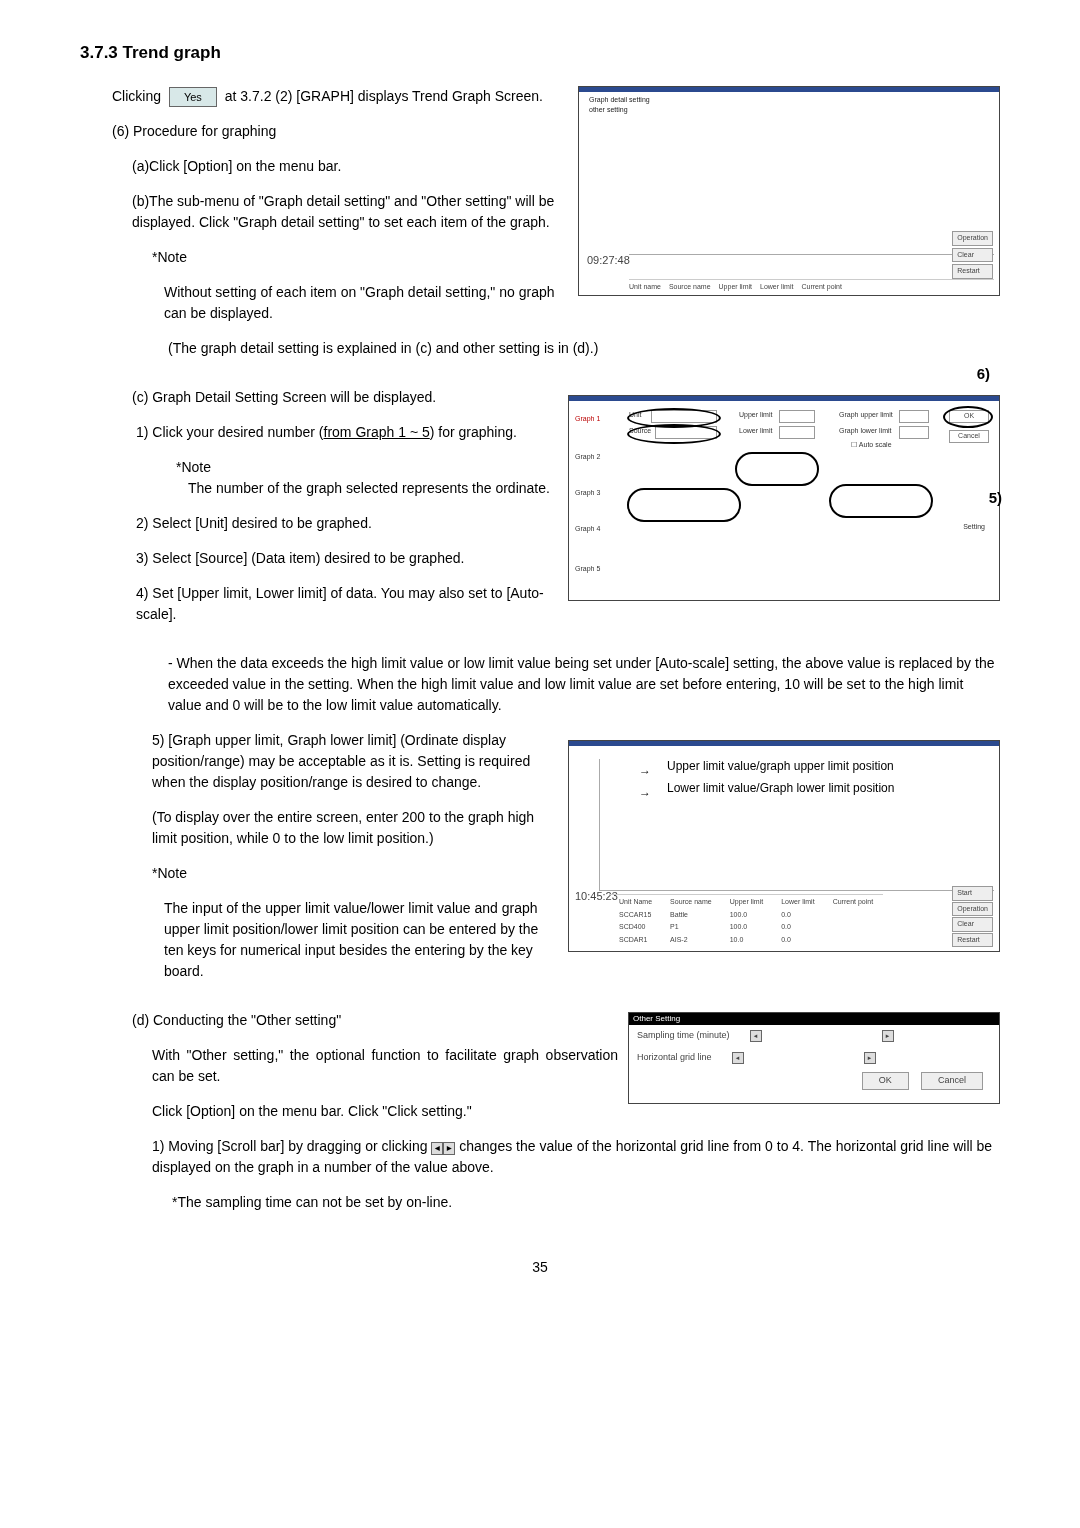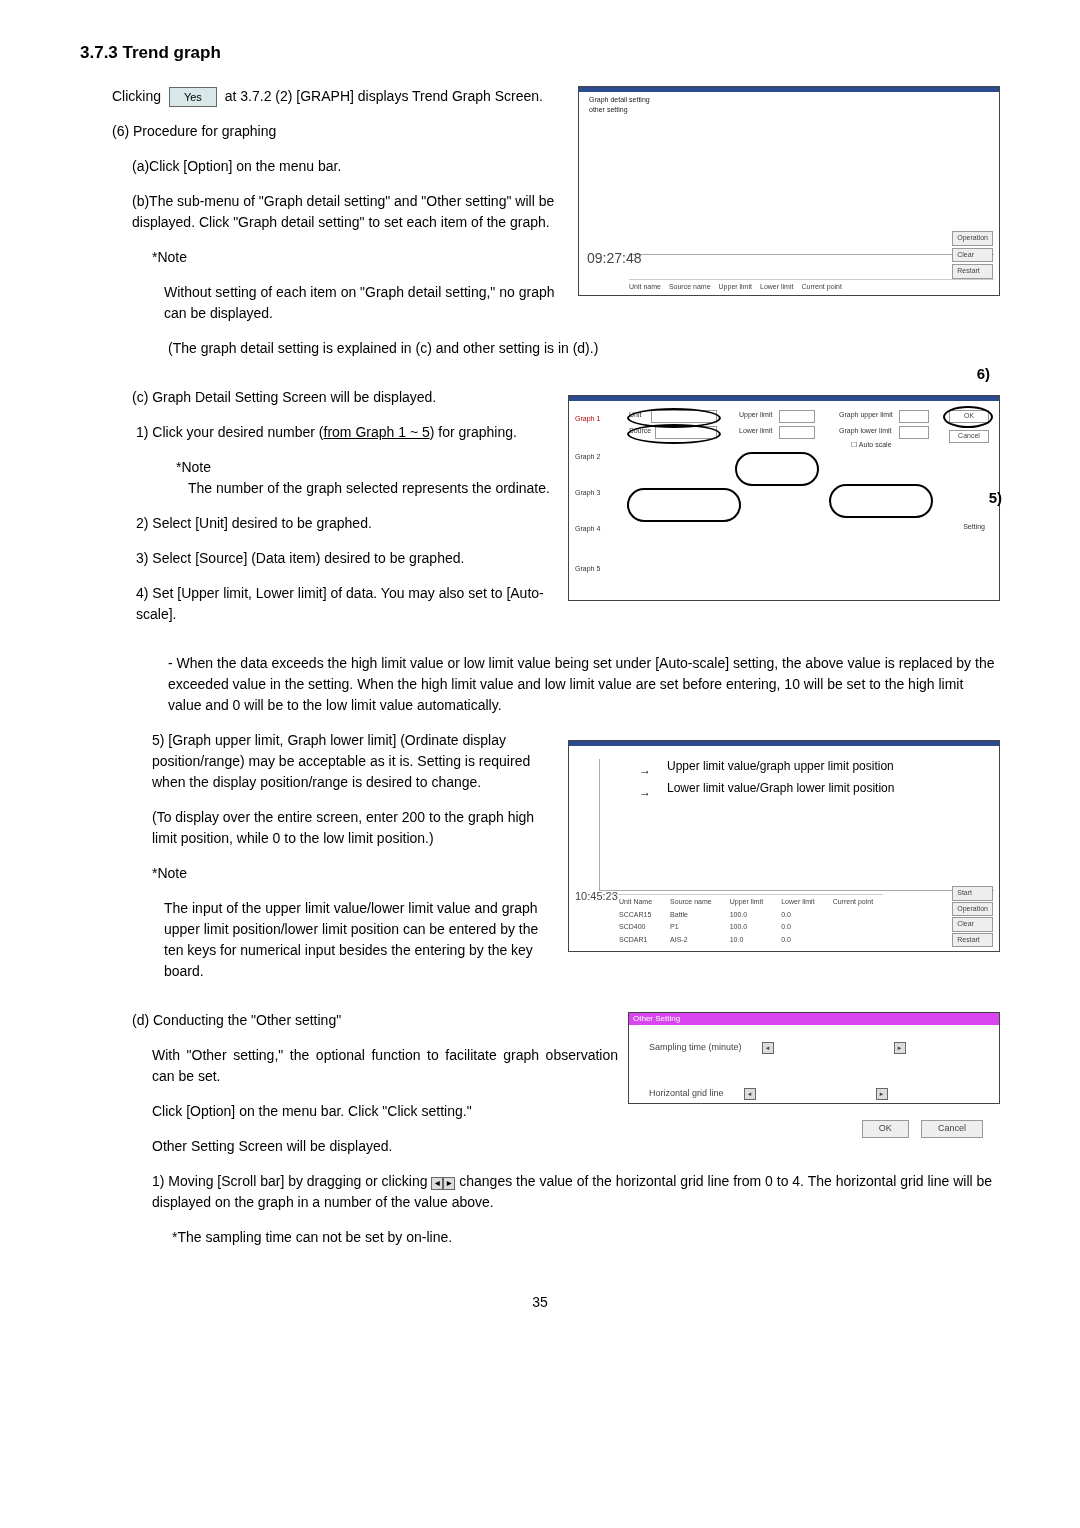--- a/index.html
+++ b/index.html
@@ -63,7 +63,7 @@
   .fig-main .time {
     position: absolute;
     bottom: 26px; left: 8px;
-    font-size: 14px;
+    font-size: 11px;
   }
   .fig-main .panel {
     position: absolute;

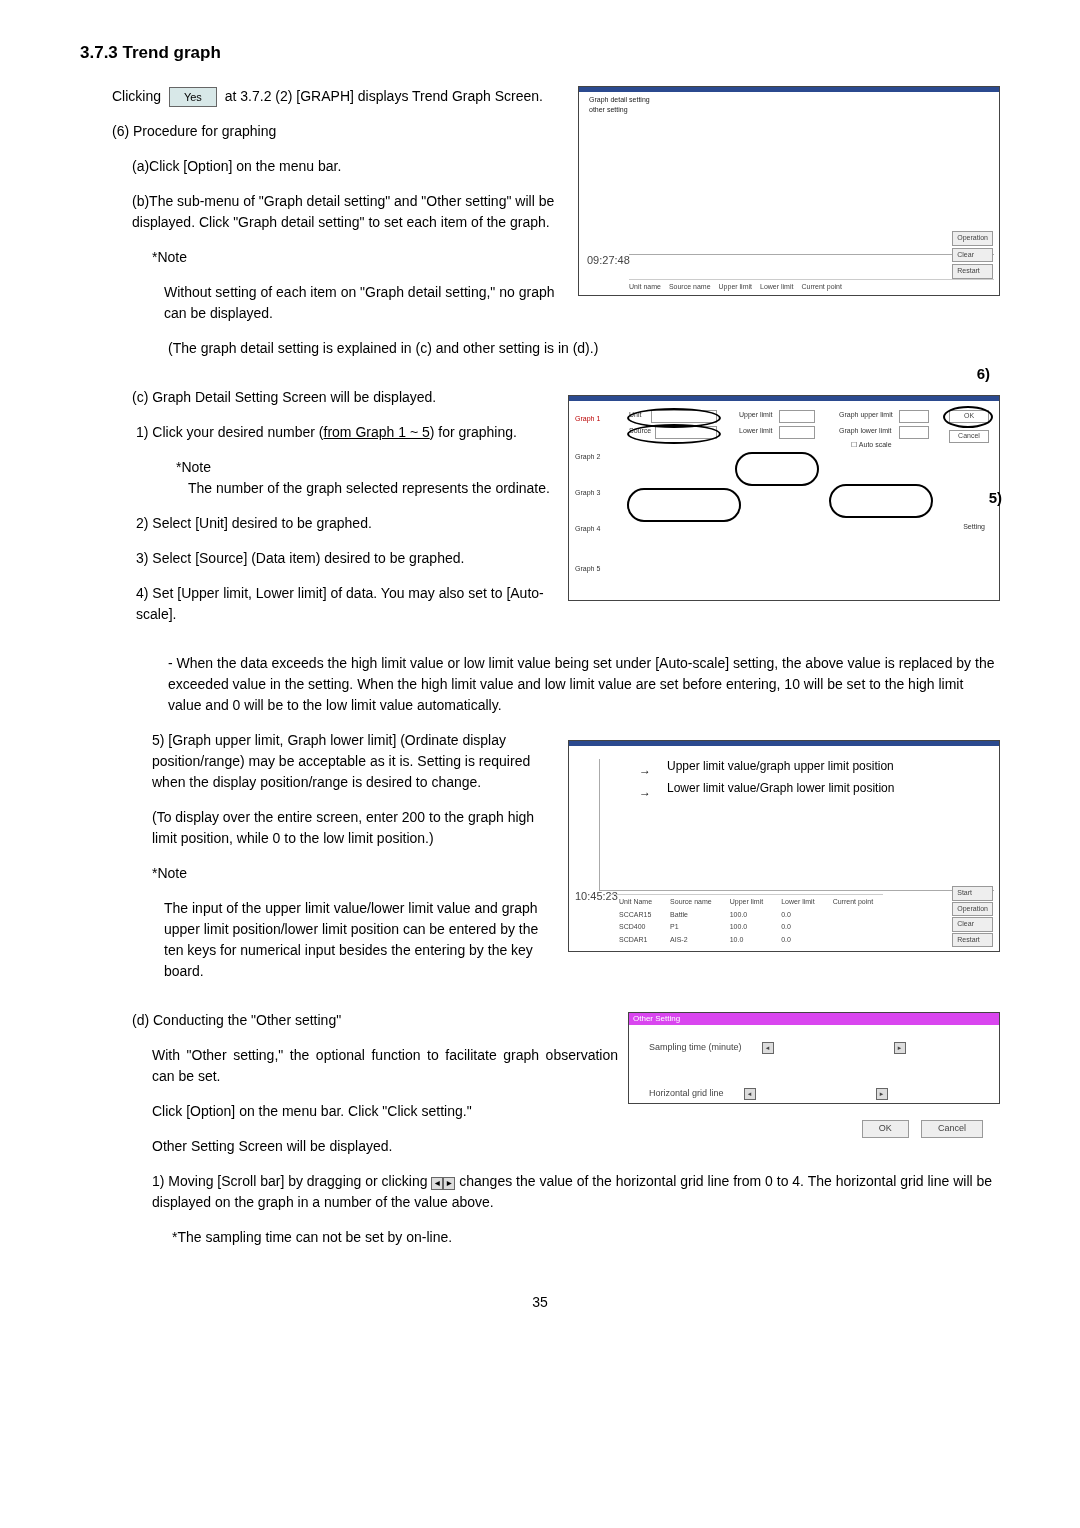--- a/index.html
+++ b/index.html
@@ -142,7 +142,7 @@
     position: relative;
     margin-top: 2px;
   }
-  .fig-other .bar{position:absolute;top:0;left:0;right:0;height:12px;background:#d946ef;color:#fff;font-size:8px;padding-left:4px;}
+  .fig-other .bar{position:absolute;top:0;left:0;right:0;height:12px;background:#000000;color:#fff;font-size:8px;padding-left:4px;}
   .fig-other .row{display:flex;font-size:9px;align-items:flex-end;padding:16px 8px;margin-left:12px;}
   .fig-other .slider{flex:1;margin-left:20px;}
   .fig-other .slider-btn{display:inline-block;width:10px;height:10px;border:1px solid #666;background:#ddd;font-size:7px;text-align:center;line-height:9px;}

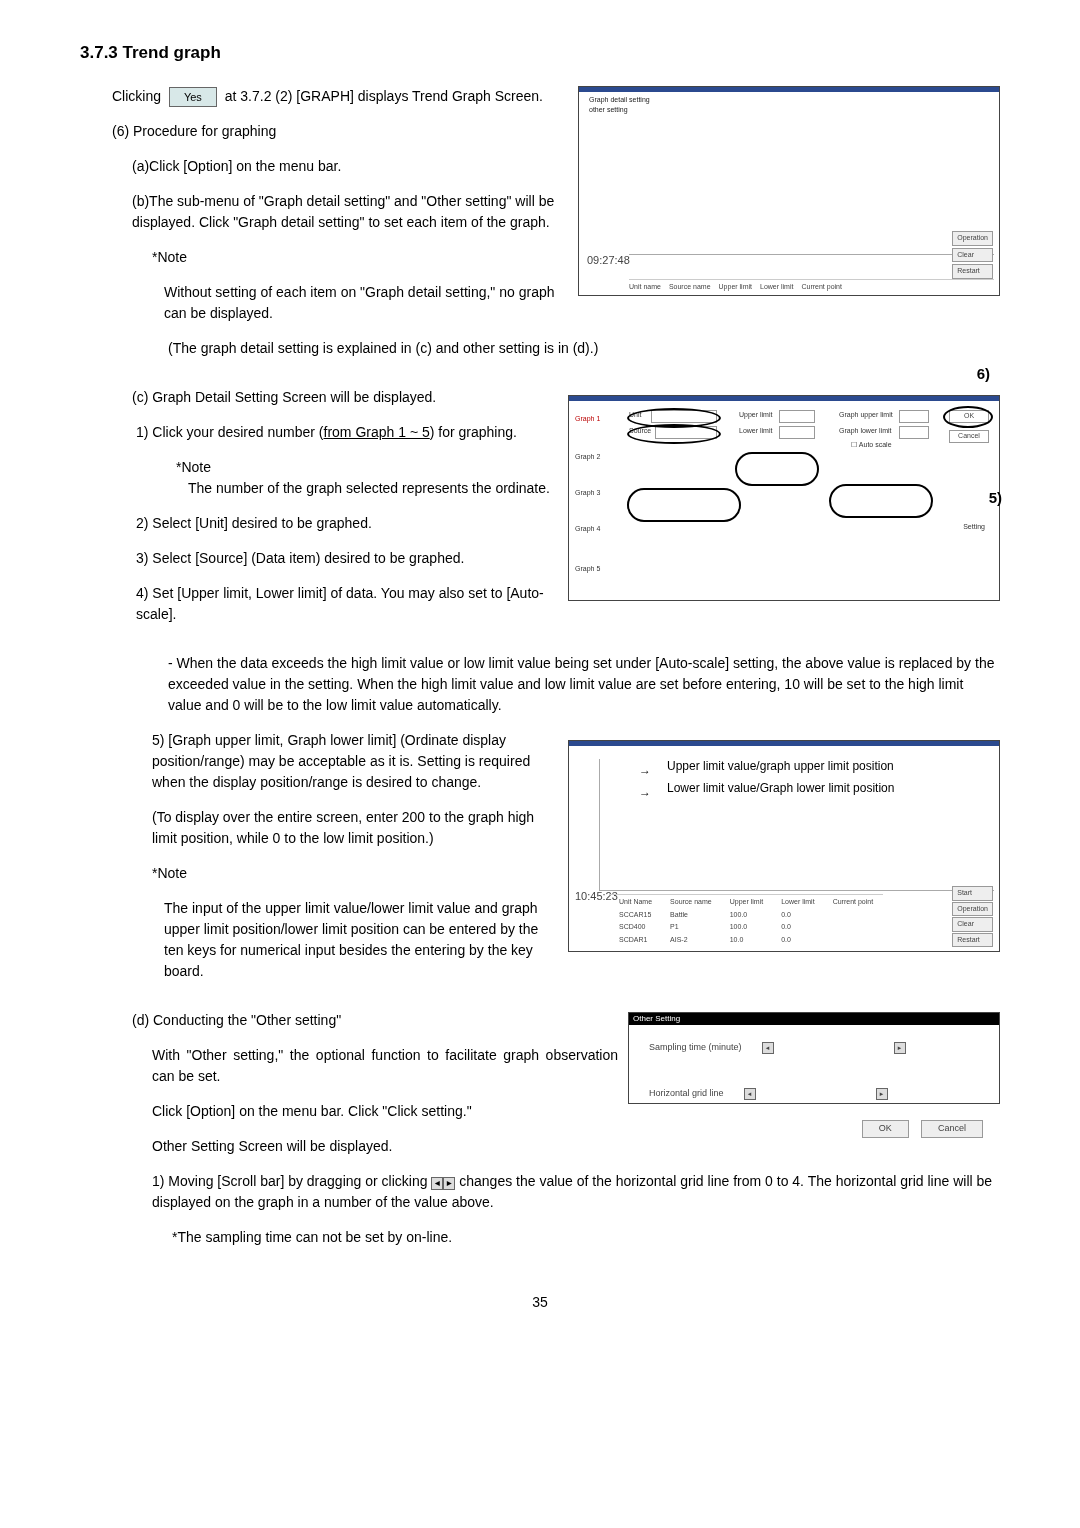--- a/index.html
+++ b/index.html
@@ -143,7 +143,7 @@
     margin-top: 2px;
   }
   .fig-other .bar{position:absolute;top:0;left:0;right:0;height:12px;background:#000000;color:#fff;font-size:8px;padding-left:4px;}
-  .fig-other .row{display:flex;font-size:9px;align-items:flex-end;padding:16px 8px;margin-left:12px;}
+  .fig-other .row{display:flex;font-size:9px;align-items:flex-end;padding:4px 8px;}
   .fig-other .slider{flex:1;margin-left:20px;}
   .fig-other .slider-btn{display:inline-block;width:10px;height:10px;border:1px solid #666;background:#ddd;font-size:7px;text-align:center;line-height:9px;}
   .fig-other .btns{text-align:right;padding:4px 16px;}

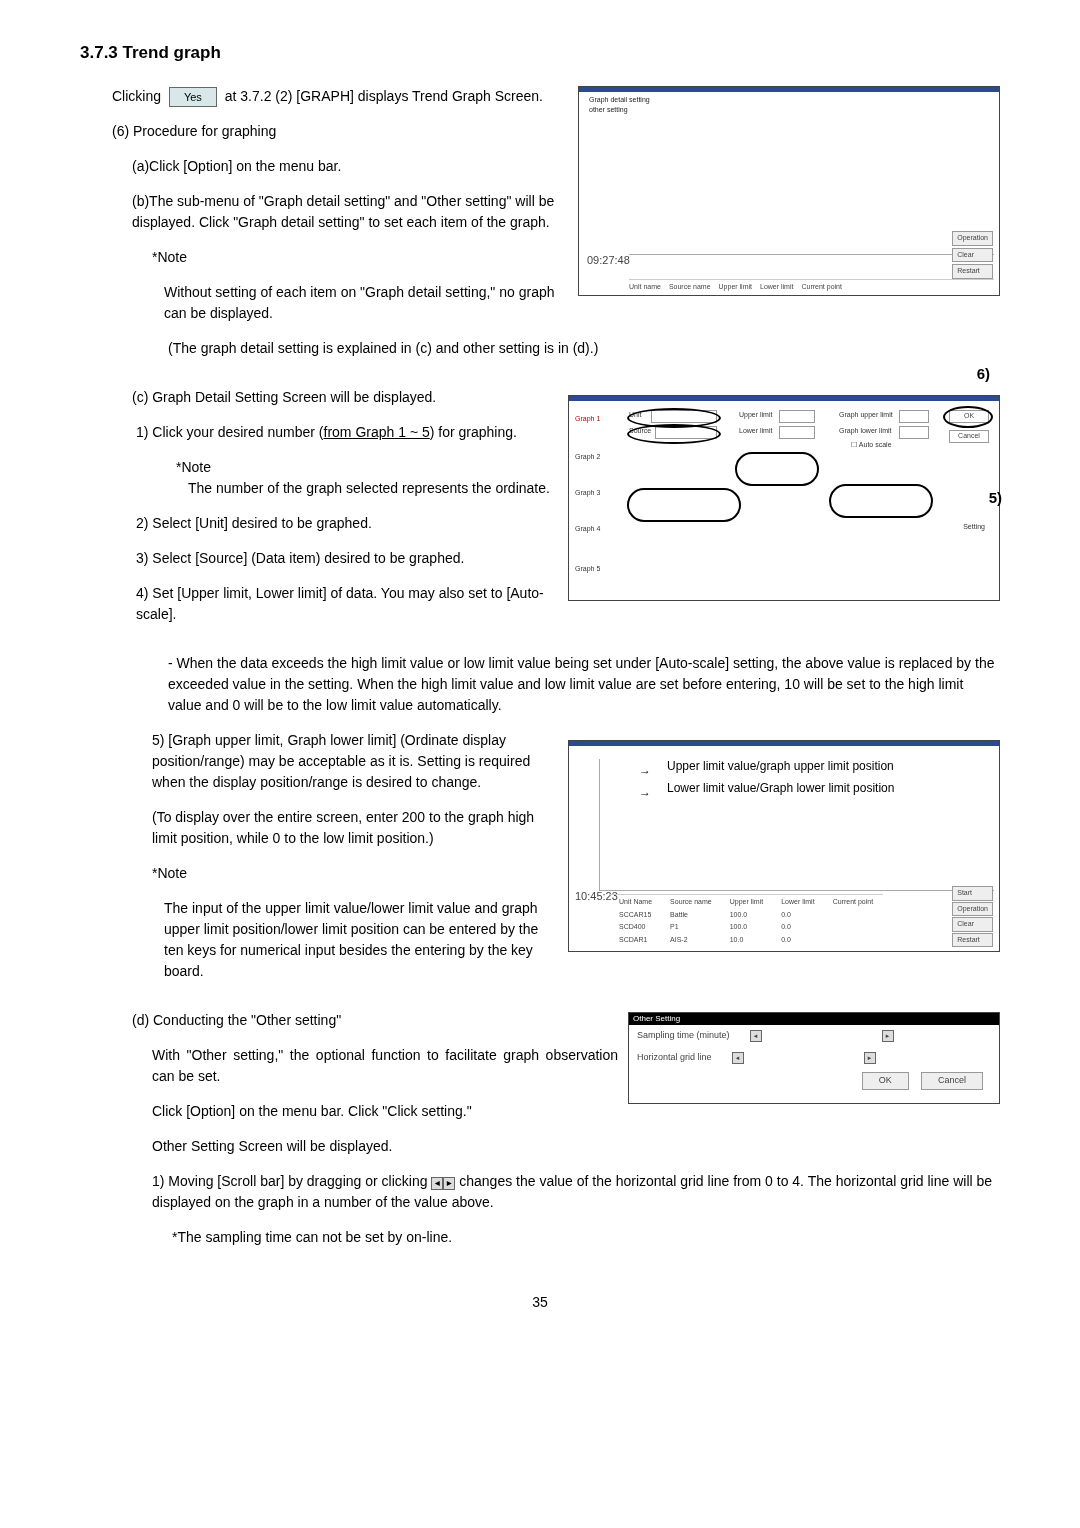--- a/index.html
+++ b/index.html
@@ -352,7 +352,6 @@
       <div style="margin-left:20px; max-width:490px;">
         <p style="text-align:justify;">With "Other setting," the optional function to facilitate graph observation can be set.</p>
         <p>Click [Option] on the menu bar. Click "Click setting."</p>
-        <p>Other Setting Screen will be displayed.</p>
       </div>
       <div style="margin-left:20px;">
         <p>

